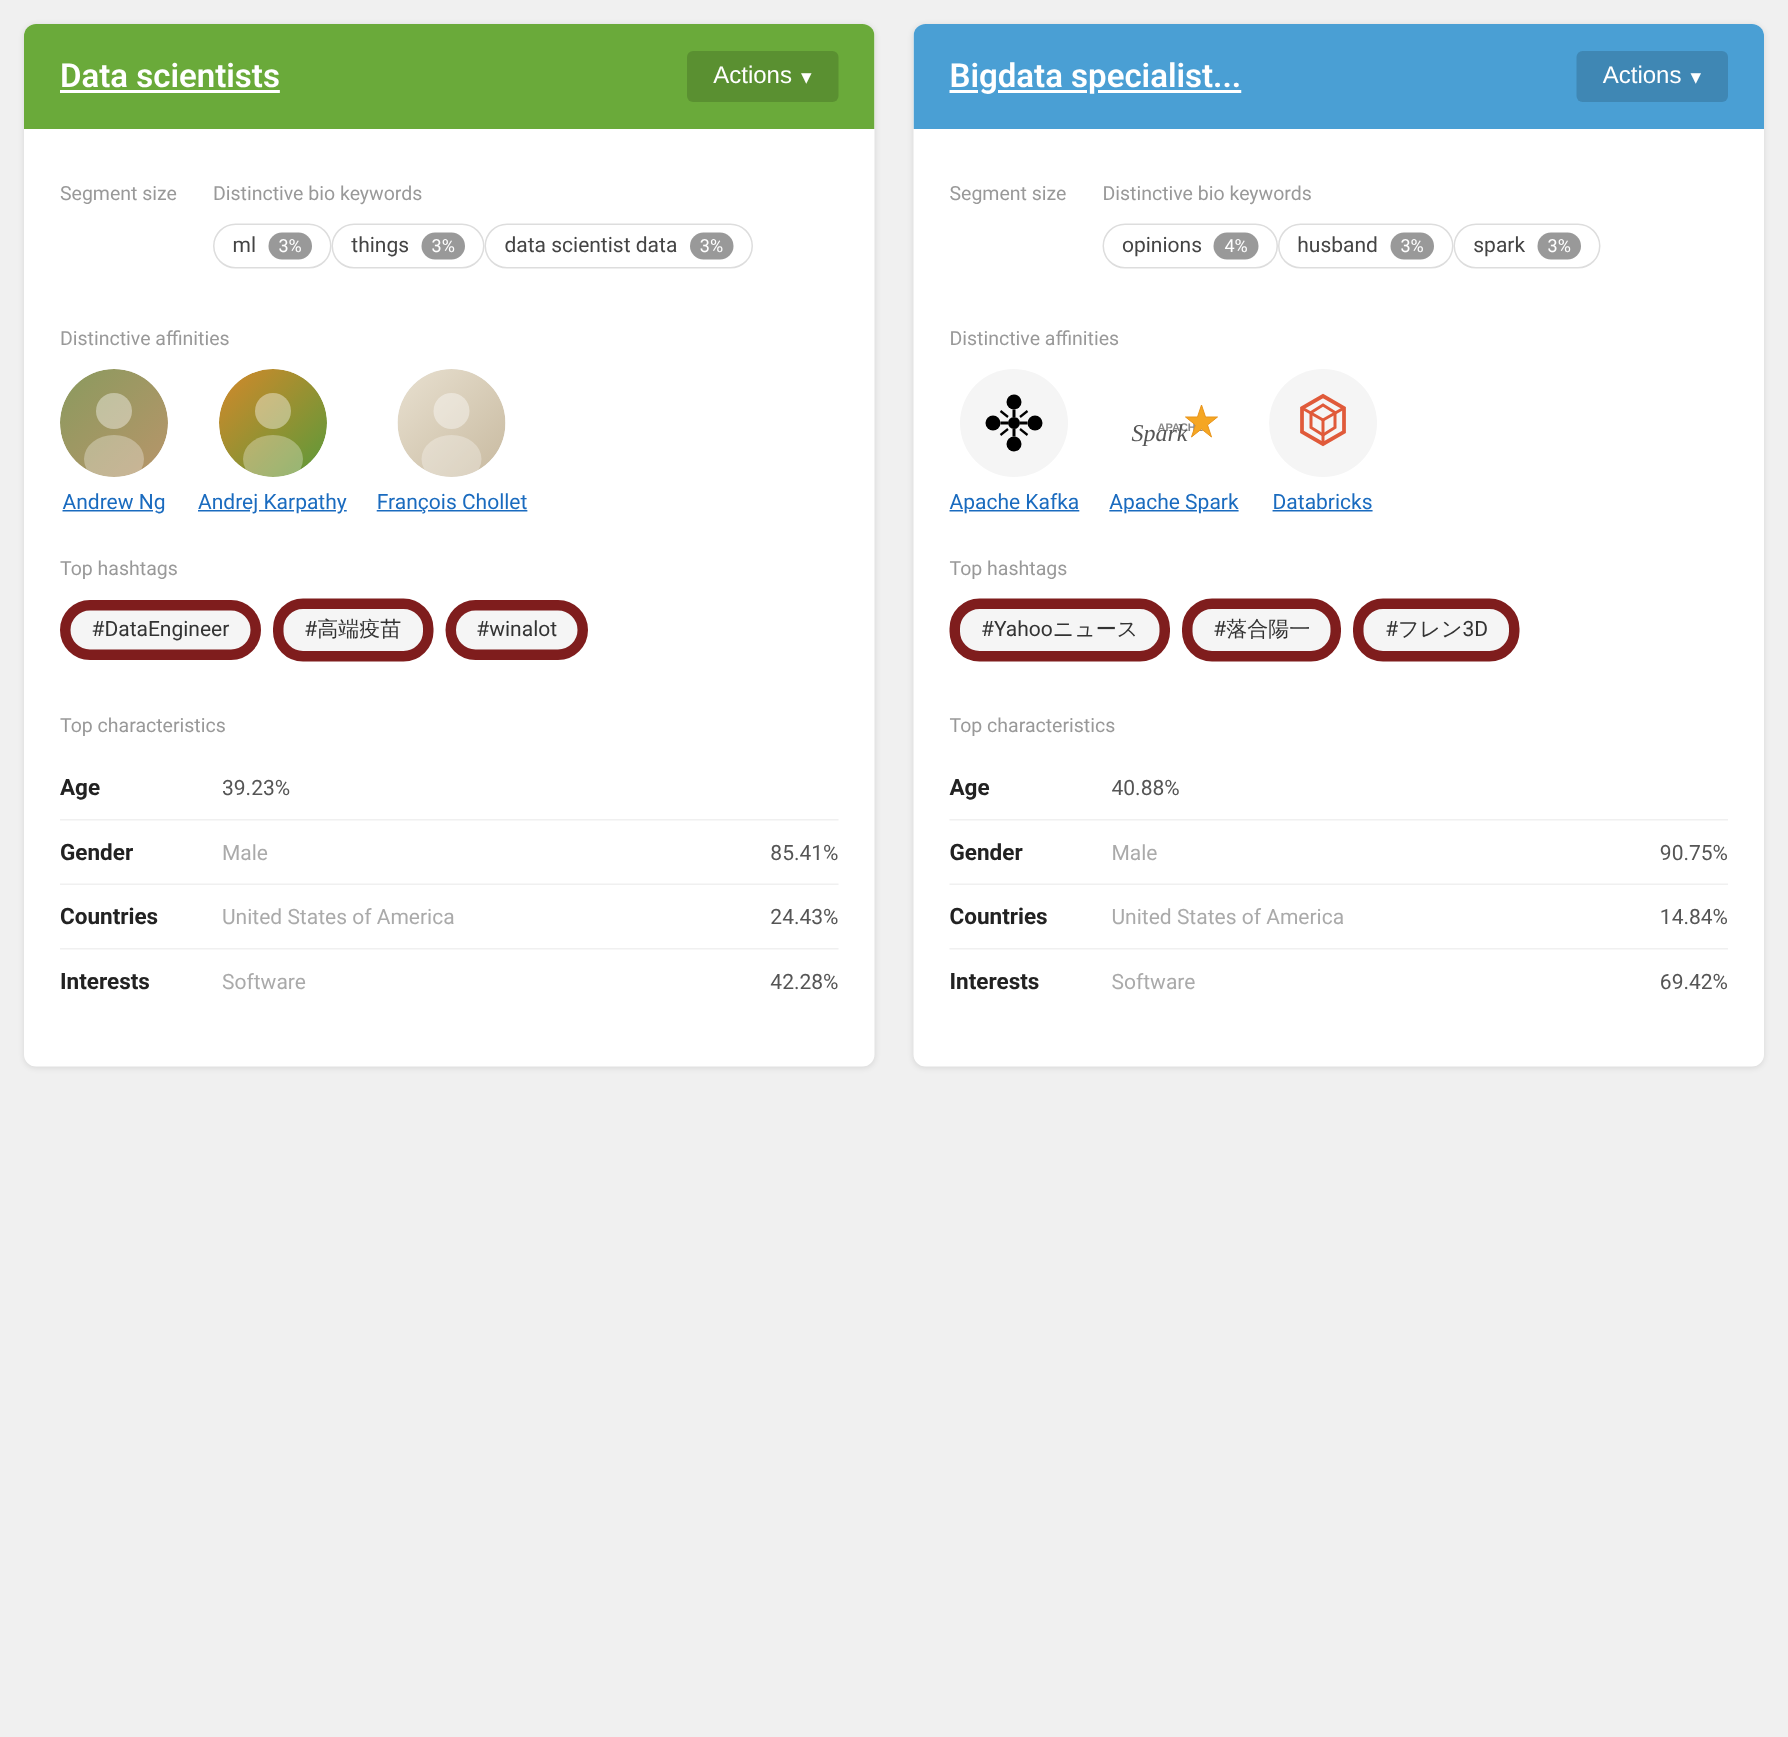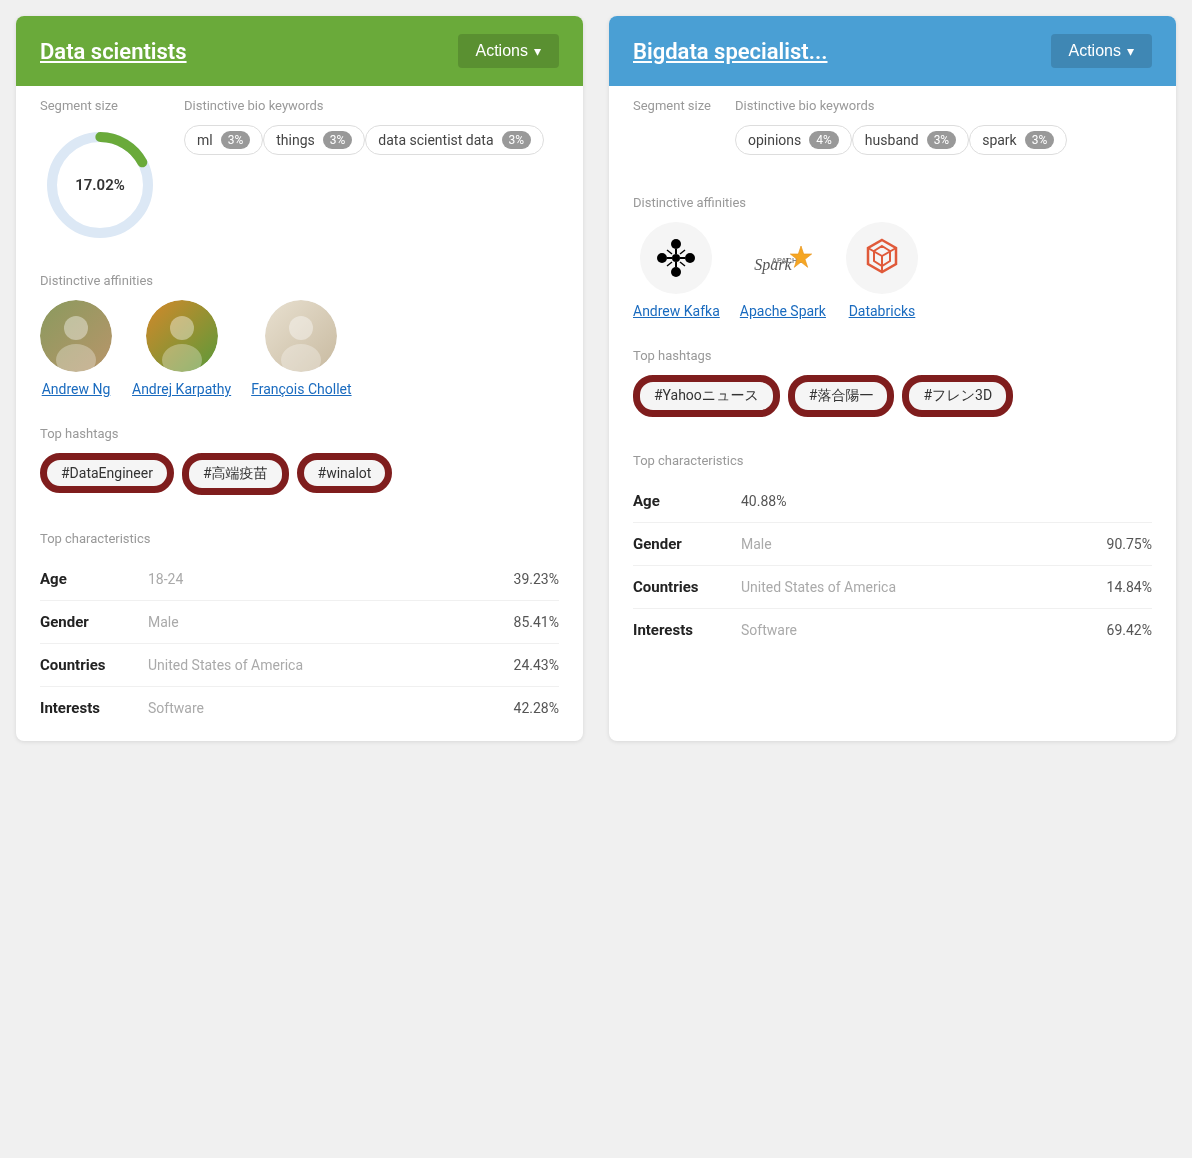--- a/index.html
+++ b/index.html
@@ -55,7 +55,7 @@
       font-size: 14px;
     }
     .card-body {
-      padding: 12px 24px;
+      padding: 36px 24px;
     }
     .section-label {
       color: #999;

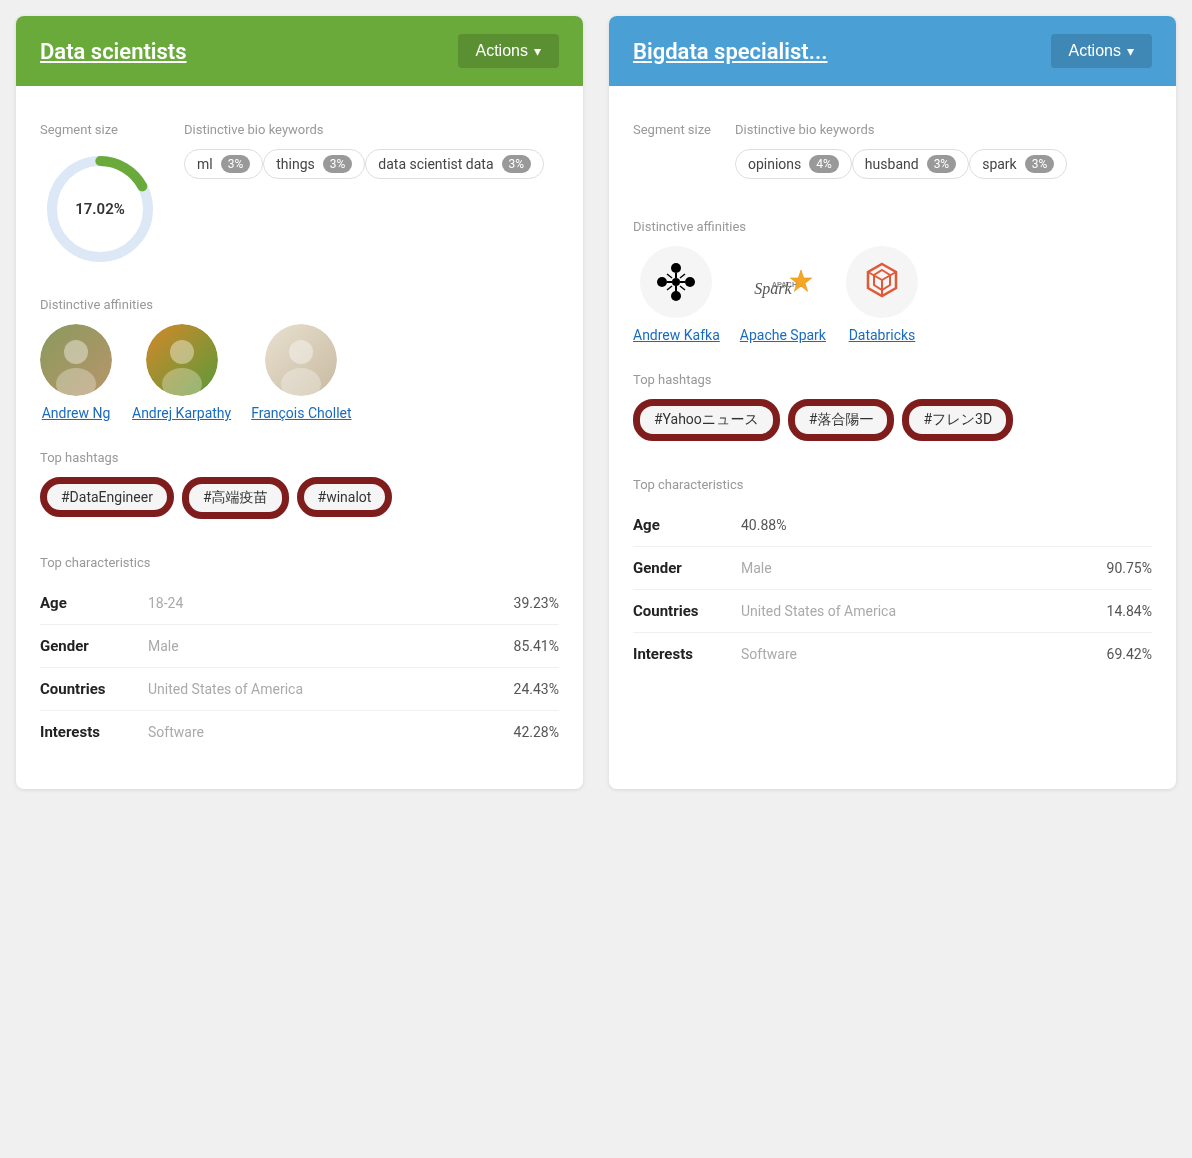--- a/index.html
+++ b/index.html
@@ -201,10 +201,6 @@
         <div class="top-row">
           <div>
             <div class="section-label">Segment size</div>
-            <div class="donut-wrap"><svg viewBox="0 0 120 120">
-    <circle cx="60" cy="60" r="48" fill="none" stroke="#dce8f5" stroke-width="10"></circle>
-    <circle cx="60" cy="60" r="48" fill="none" stroke="#6aaa3a" stroke-width="10" stroke-dasharray="51.33111068553435 250.26178405908578" stroke-dashoffset="75.39822368615503" stroke-linecap="round"></circle>
-  </svg><div class="donut-label">17.02%</div></div>
           </div>
           <div class="keywords-col"><div class="section-label">Distinctive bio keywords</div><div class="keyword-chip">
               <span>ml</span>

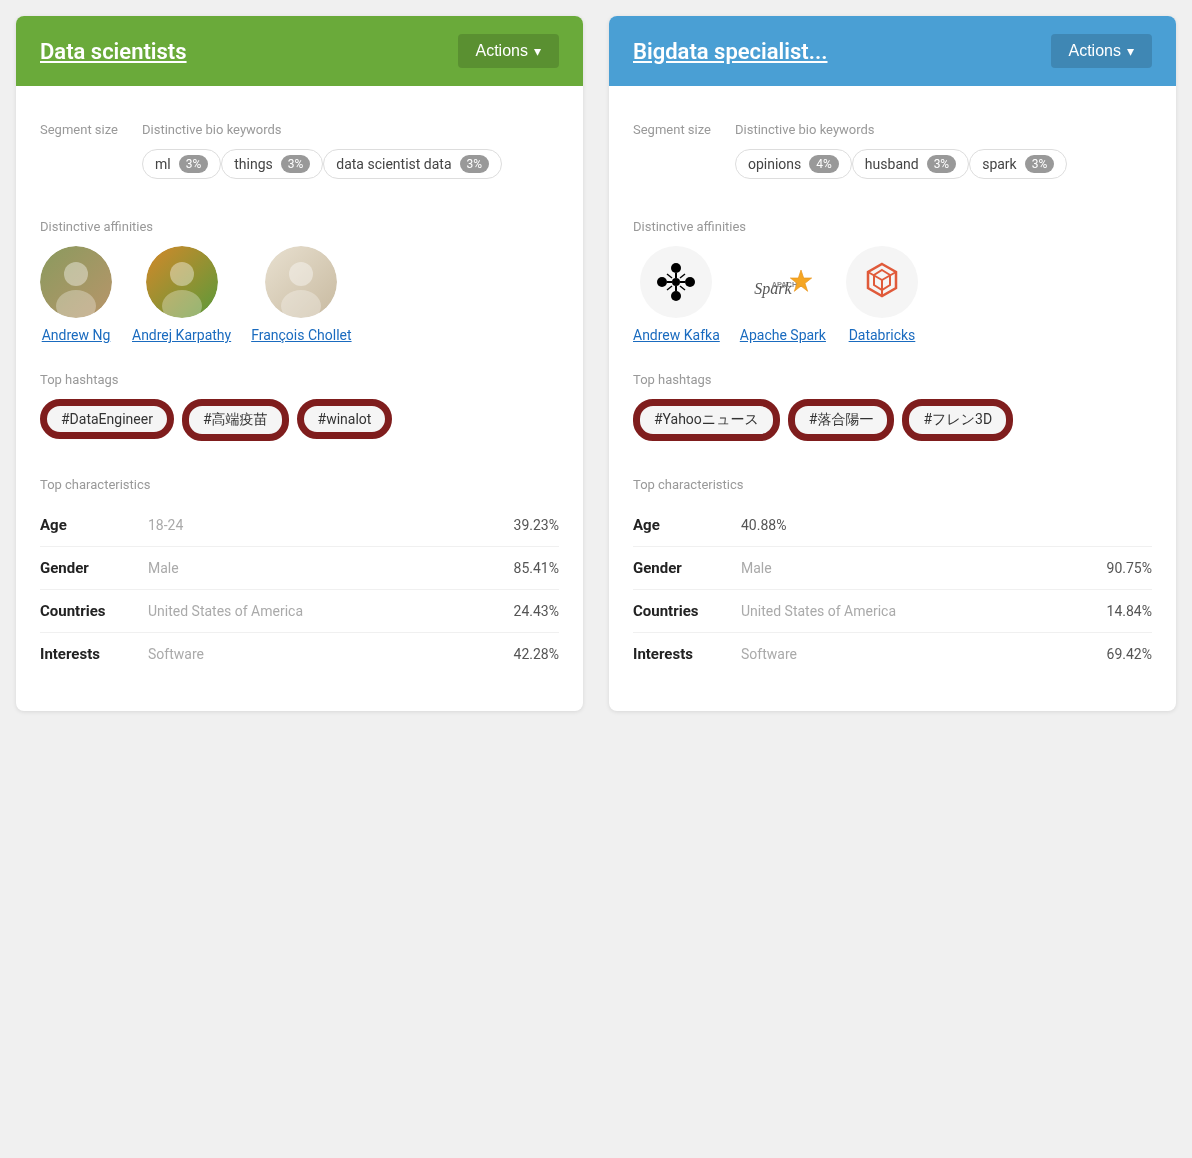--- a/index.html
+++ b/index.html
@@ -343,7 +343,7 @@
     <line x1="26" y1="26" x2="31" y2="30" stroke="#000" stroke-width="1.5"></line>
   </svg>
               </div>
-              <div class="affinity-name">Andrew Kafka</div>
+              <div class="affinity-name">Apache Kafka</div>
             </div>
             <div class="affinity-item">
               <div class="logo-circle" style="background: rgb(255, 255, 255);">

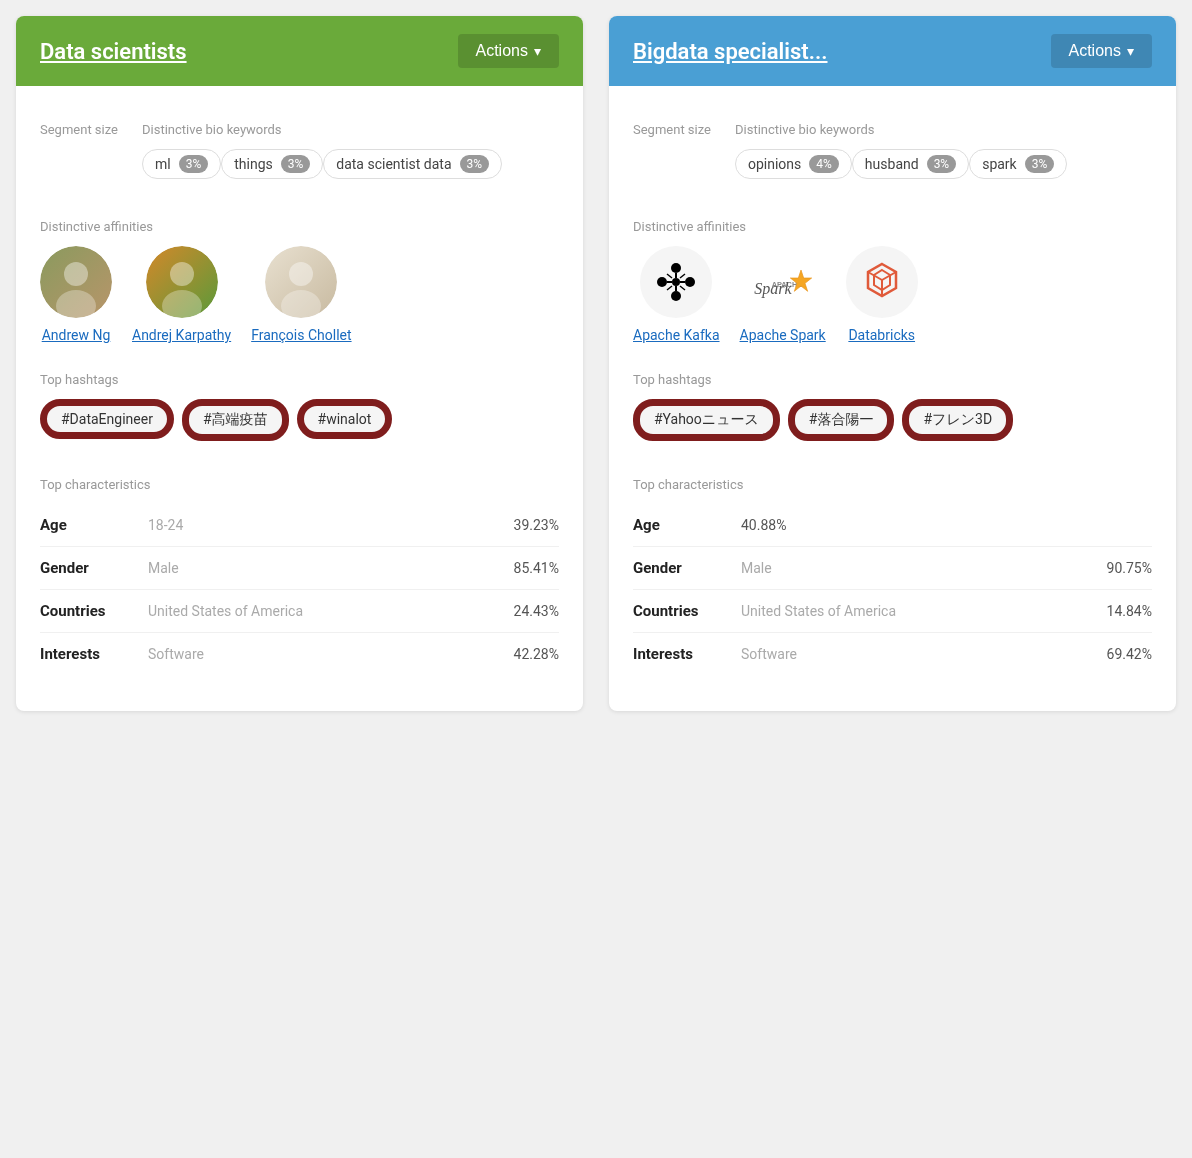--- a/index.html
+++ b/index.html
@@ -280,7 +280,6 @@
           <div class="section-label">Top characteristics</div>
           <div class="char-row">
             <div class="char-label">Age</div>
-            <div class="char-value">18-24</div>
             <div class="char-pct">39.23%</div>
           </div>
           <div class="char-row">

